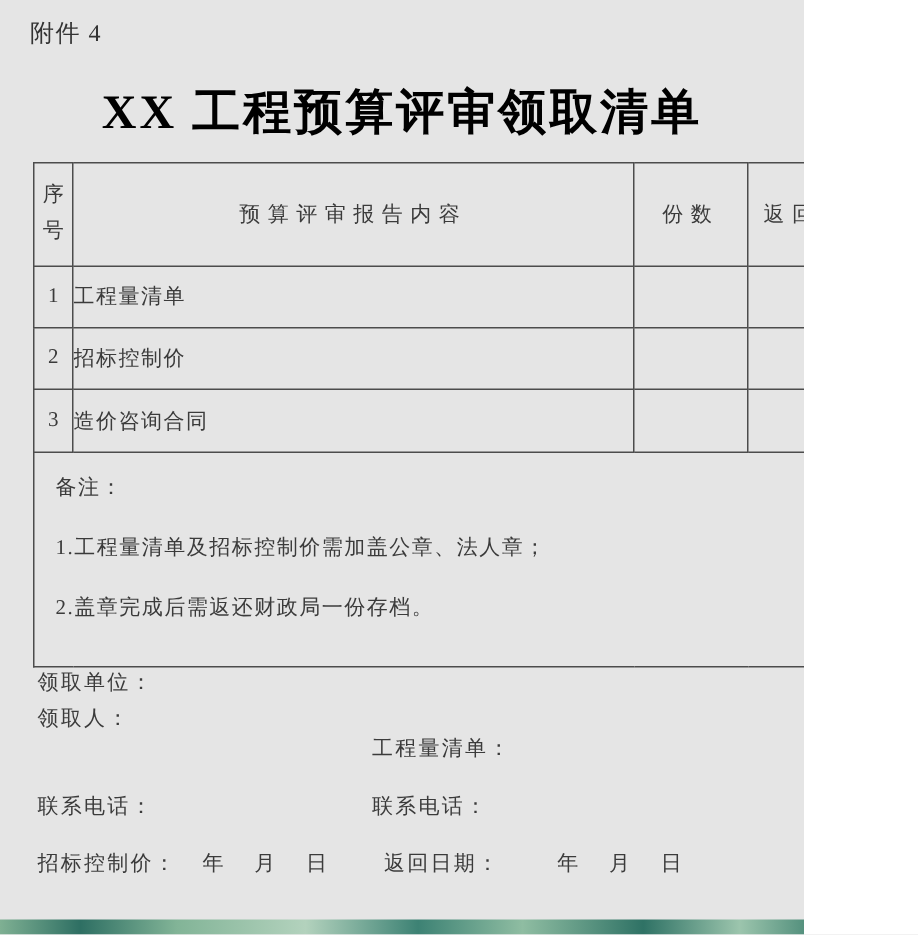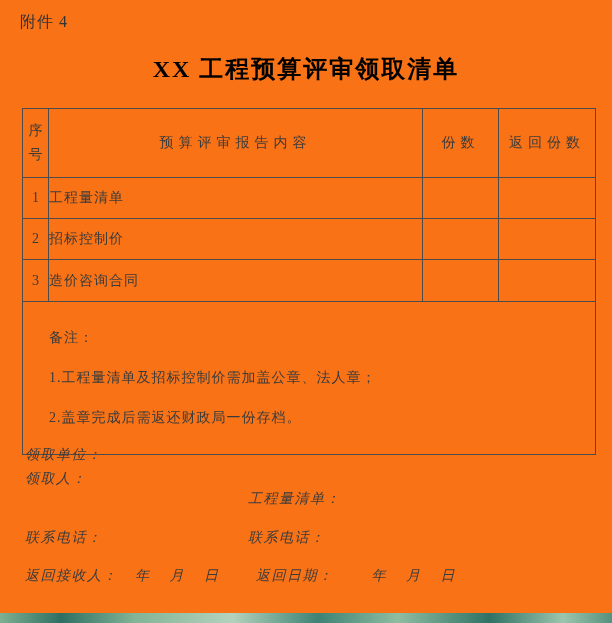--- a/index.html
+++ b/index.html
@@ -11,8 +11,8 @@
   }
   .page {
     position: relative;
-    width: 612px; height: 623px;
-    background: #f97316;
+    width: 536px; height: 623px;
+    background: #e5e5e5;
     overflow: hidden;
   }
   .attachment {

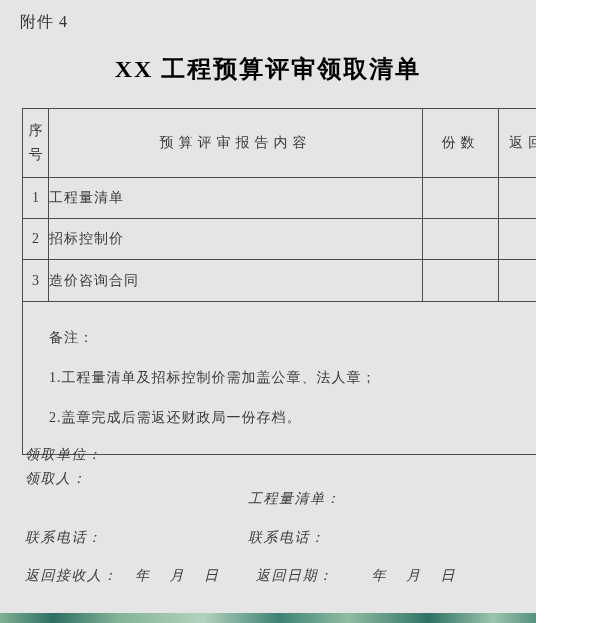--- a/index.html
+++ b/index.html
@@ -21,7 +21,7 @@
   }
   .title {
     position: absolute; left: 0; top: 53px; width: 100%;
-    text-align: center; font-size: 24px; font-weight: bold;
+    text-align: center; font-size: 32px; font-weight: bold;
     color: #000000; letter-spacing: 2px;
   }
   table.doc-table {

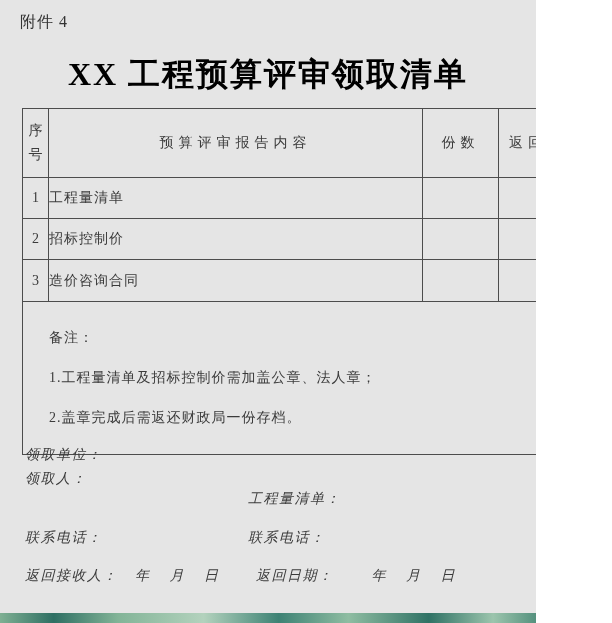--- a/index.html
+++ b/index.html
@@ -44,7 +44,7 @@
     height: 120px; vertical-align: top;
     padding: 11px 10px; letter-spacing: 1px;
   }
-  .remarks-row p { margin: 16px; line-height: 18px; }
+  .remarks-row p { margin: 4px; line-height: 18px; }
   .remarks-row p + p { margin-top: 22px; }
   .sign {
     position: absolute; font-size: 14px; color: #3b3b3b;

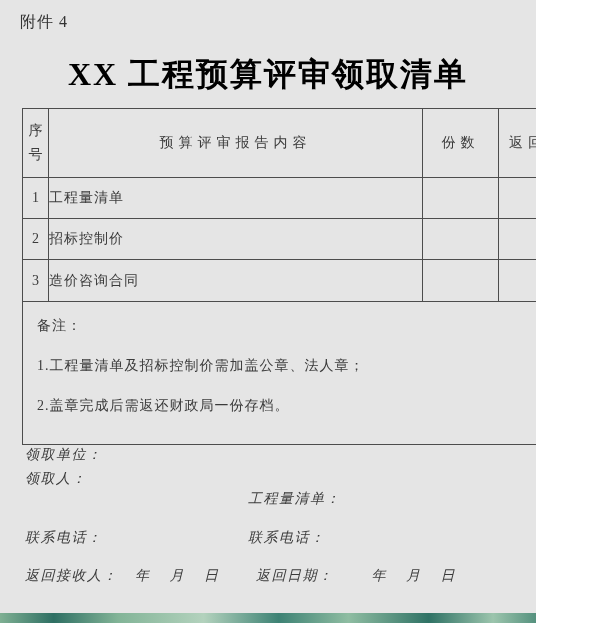--- a/index.html
+++ b/index.html
@@ -48,7 +48,7 @@
   .remarks-row p + p { margin-top: 22px; }
   .sign {
     position: absolute; font-size: 14px; color: #3b3b3b;
-    letter-spacing: 1.5px; white-space: nowrap; font-style: italic;
+    letter-spacing: 1.5px; white-space: nowrap;
   }
   .sign-unit        { left: 25px;  top: 446px; }
   .sign-receiver    { left: 25px;  top: 470px; text-align: center; }

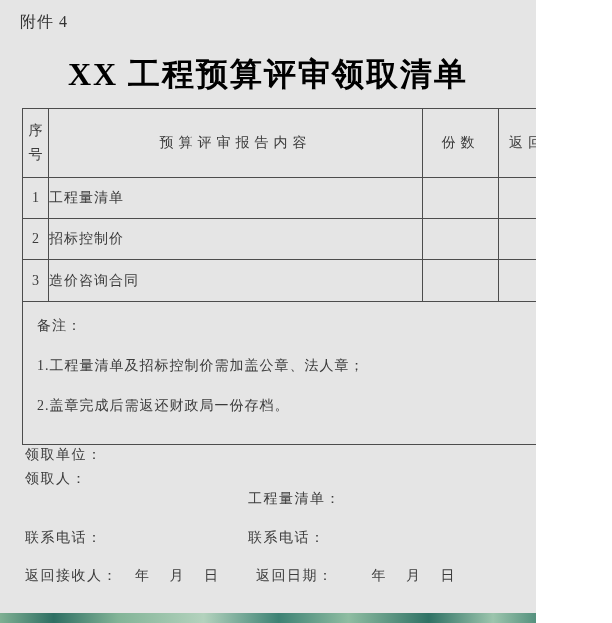--- a/index.html
+++ b/index.html
@@ -128,7 +128,7 @@
   <div class="sign sign-phone-r">联系电话：</div>
 
   <div class="sign sign-date-l">
-    <span>返回接收人：</span><span class="du du-first">年</span><span class="du">月</span><span class="du">日</span>
+    <span>招标控制价：</span><span class="du du-first">年</span><span class="du">月</span><span class="du">日</span>
   </div>
 
   <div class="sign sign-date-r">

